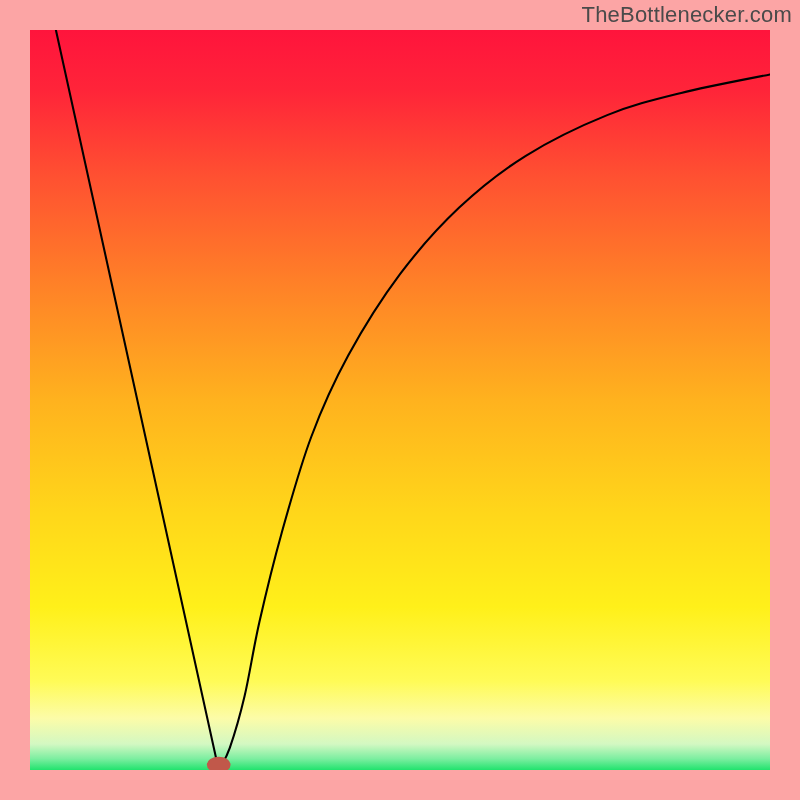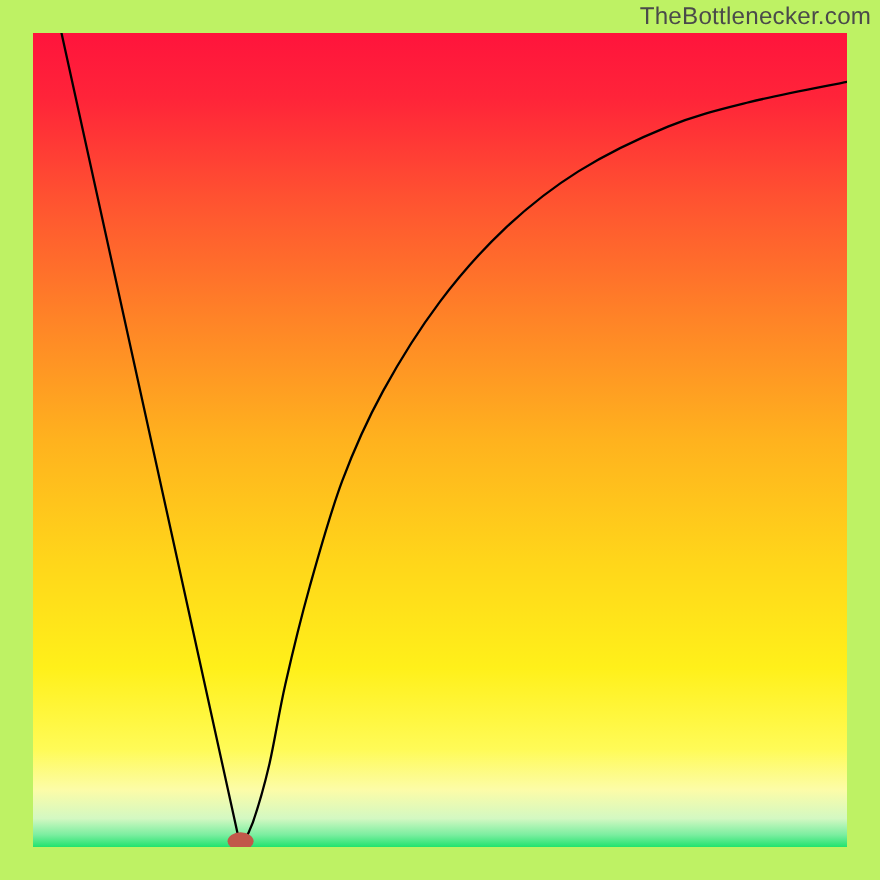--- a/index.html
+++ b/index.html
@@ -15,7 +15,7 @@
     position: relative;
     width: 800px;
     height: 800px;
-    background: #bef264;
+    background: #fca5a5;
   }
   .plot-area {
     position: absolute;

